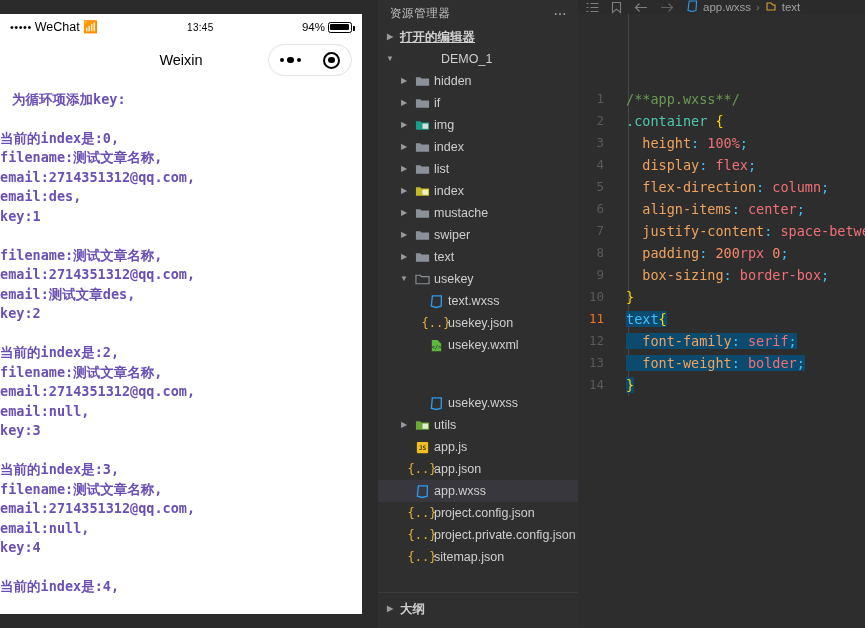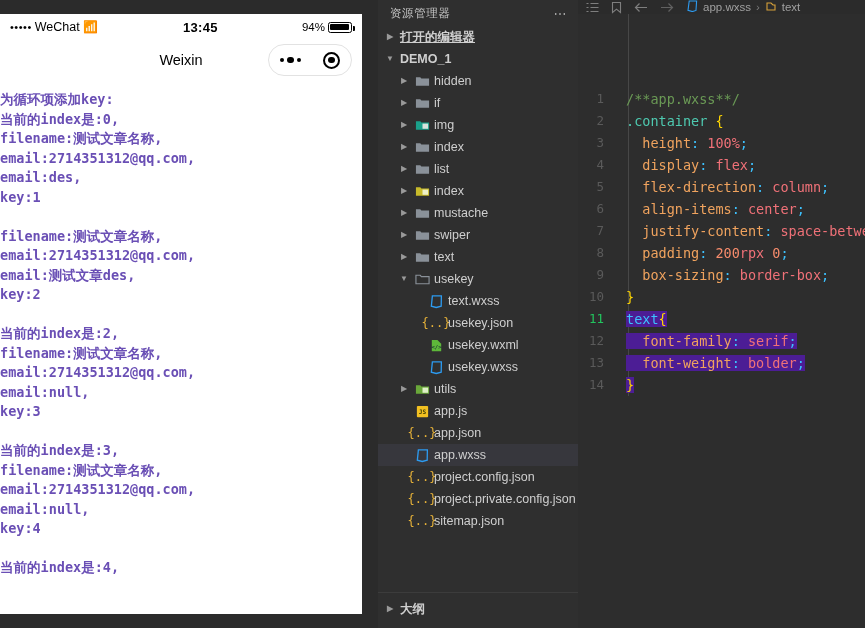--- a/index.html
+++ b/index.html
@@ -25,7 +25,7 @@
   .sim-status .carrier { display:flex; align-items:center; gap:3px; flex:0 0 auto; }
   .dots5 { letter-spacing:0.5px; font-size:11px; }
   .wifi-ico { font-size:12px; margin-left:1px; }
-  .sim-status .time { flex:1; text-align:center; font-size:13px; letter-spacing:0.3px;font-weight:bold; }
+  .sim-status .time { flex:1; text-align:center; font-size:10px; letter-spacing:0.3px; }
   .sim-status .batt { display:flex; align-items:center; gap:3px; justify-content:flex-end; flex:0 0 auto; font-size:11.5px; }
   .batt-shell {
     width:24px; height:11px; border:1.4px solid #000; border-radius:2.5px;

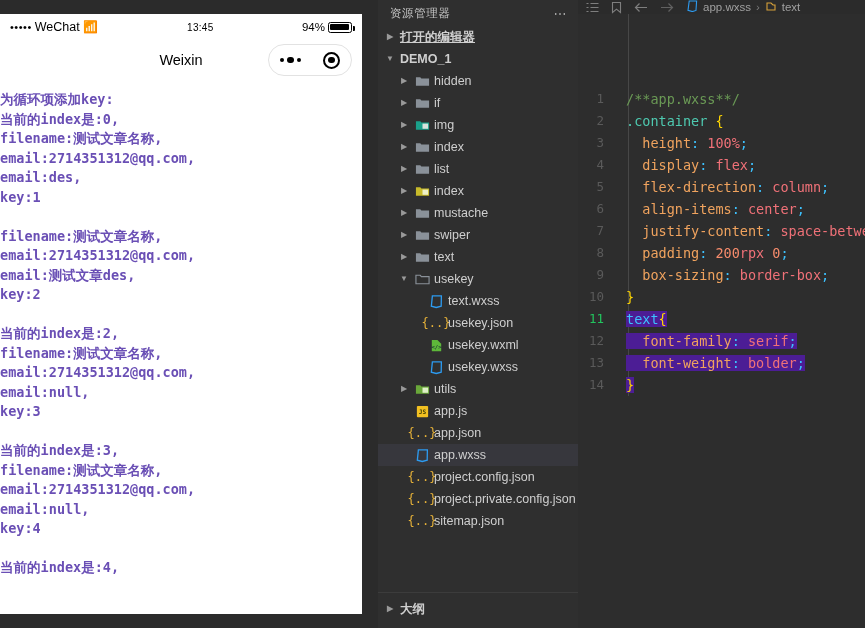--- a/index.html
+++ b/index.html
@@ -208,7 +208,7 @@
 
     <div class="exp-row section">
       <span class="twisty">▼</span>
-      <span class="lbl" style="font-weight:bold;">DEMO_1</span>
+      <span class="lbl" style="font-weight:normal;margin-left:41px;">DEMO_1</span>
     </div>
 
     <div class="exp-tree" id="exp-tree">

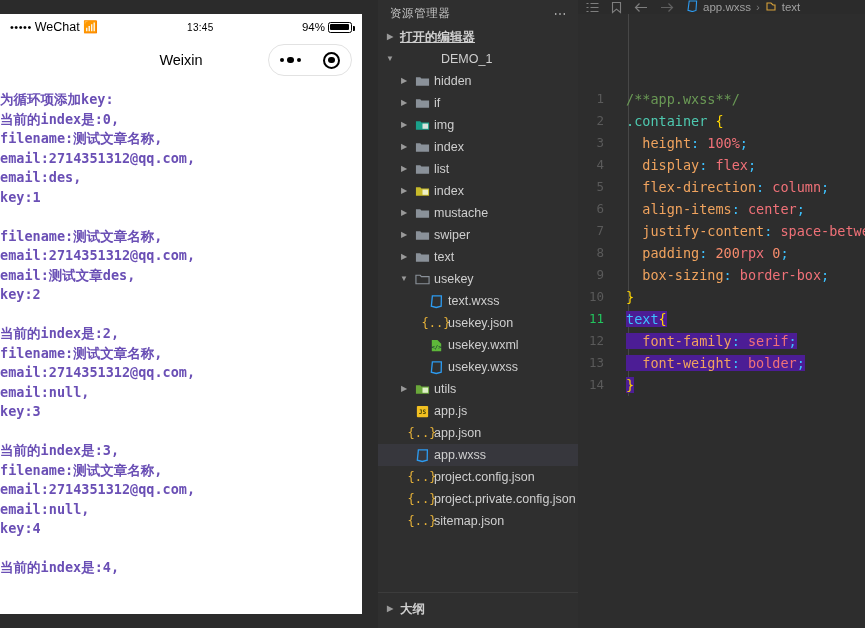--- a/index.html
+++ b/index.html
@@ -157,7 +157,7 @@
       </div>
 
       <div class="sim-body">
-        <div class="sim-line" style="padding-left:0;">为循环项添加key:</div>
+        <div class="sim-line" style="padding-left:12px;margin-bottom:19px;">为循环项添加key:</div>
         <div id="sim-blocks">
             <div class="sim-block">
               <div class="sim-line">当前的index是:0,</div>

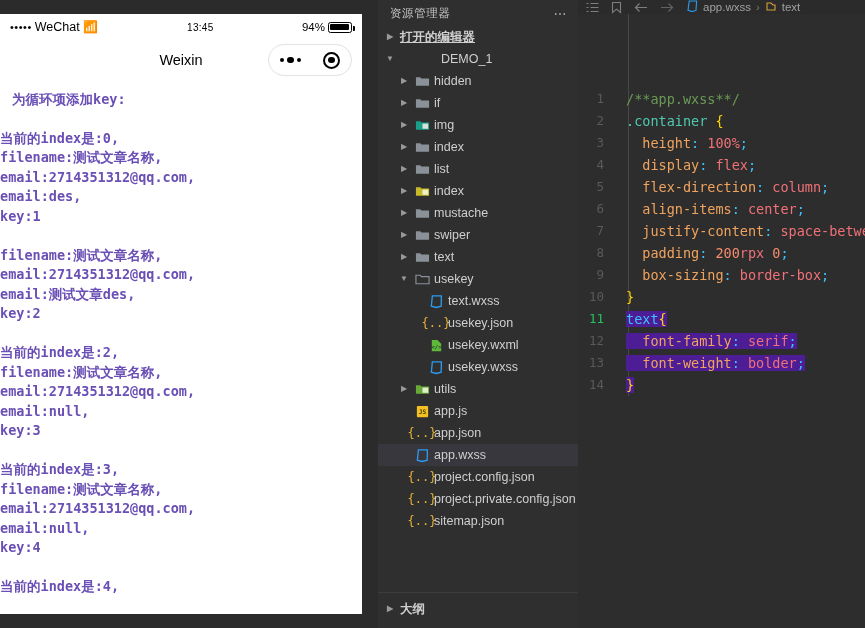--- a/index.html
+++ b/index.html
@@ -103,7 +103,7 @@
     width:30px; flex:0 0 30px; text-align:right; color:#5a5a5a; font-size:12.5px;
     padding-right:4px; user-select:none;
   }
-  .ln.active { color:#22c55e; }
+  .ln.active { color:#f97316; }
   .fold { width:14px; flex:0 0 14px; text-align:center; color:#9a9a9a; font-size:9px; }
   .code-txt { padding-left:4px; position:relative; }
   .sel { background:#4c1d95; }

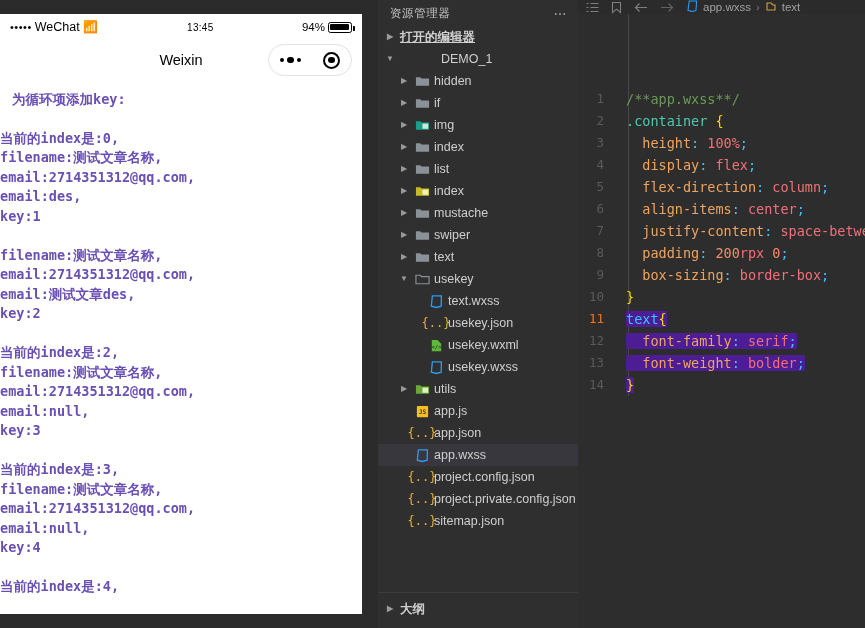--- a/index.html
+++ b/index.html
@@ -106,7 +106,7 @@
   .ln.active { color:#f97316; }
   .fold { width:14px; flex:0 0 14px; text-align:center; color:#9a9a9a; font-size:9px; }
   .code-txt { padding-left:4px; position:relative; }
-  .sel { background:#4c1d95; }
+  .sel { background:#0c4a6e; }
   .indent-guide {
     position:absolute; left:50px; top:0; bottom:0; width:1px; background:#474747;
   }

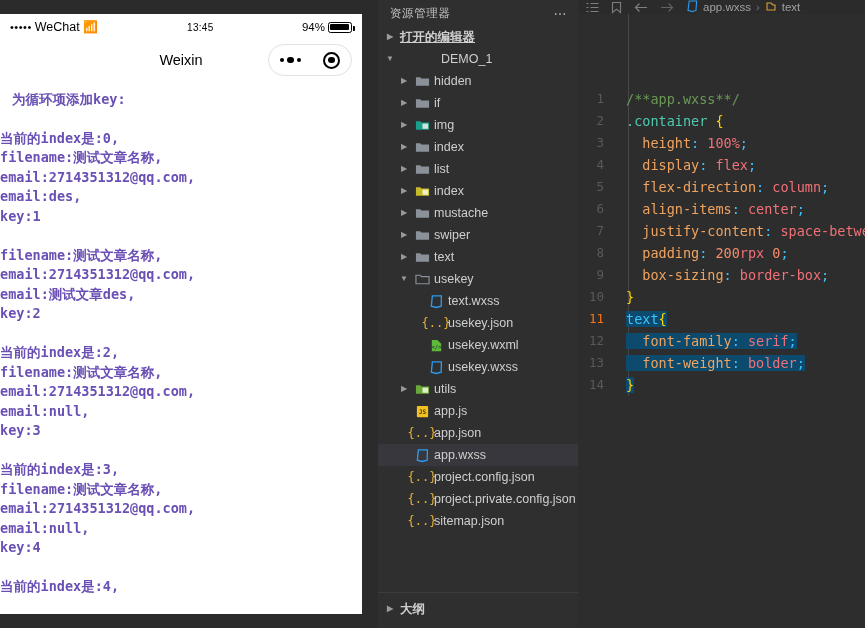--- a/index.html
+++ b/index.html
@@ -330,7 +330,7 @@
           </span>
           <span class="lbl">usekey.wxml</span>
         </div>
-        <div class="exp-row" style="padding-left: 34px;">
+        <div class="exp-row" style="padding-left: 34px; margin-top: 36px;">
           <span class="twisty blank">&nbsp;</span>
           <span class="ico">
             <svg class="folder-svg" viewBox="0 0 16 16">

